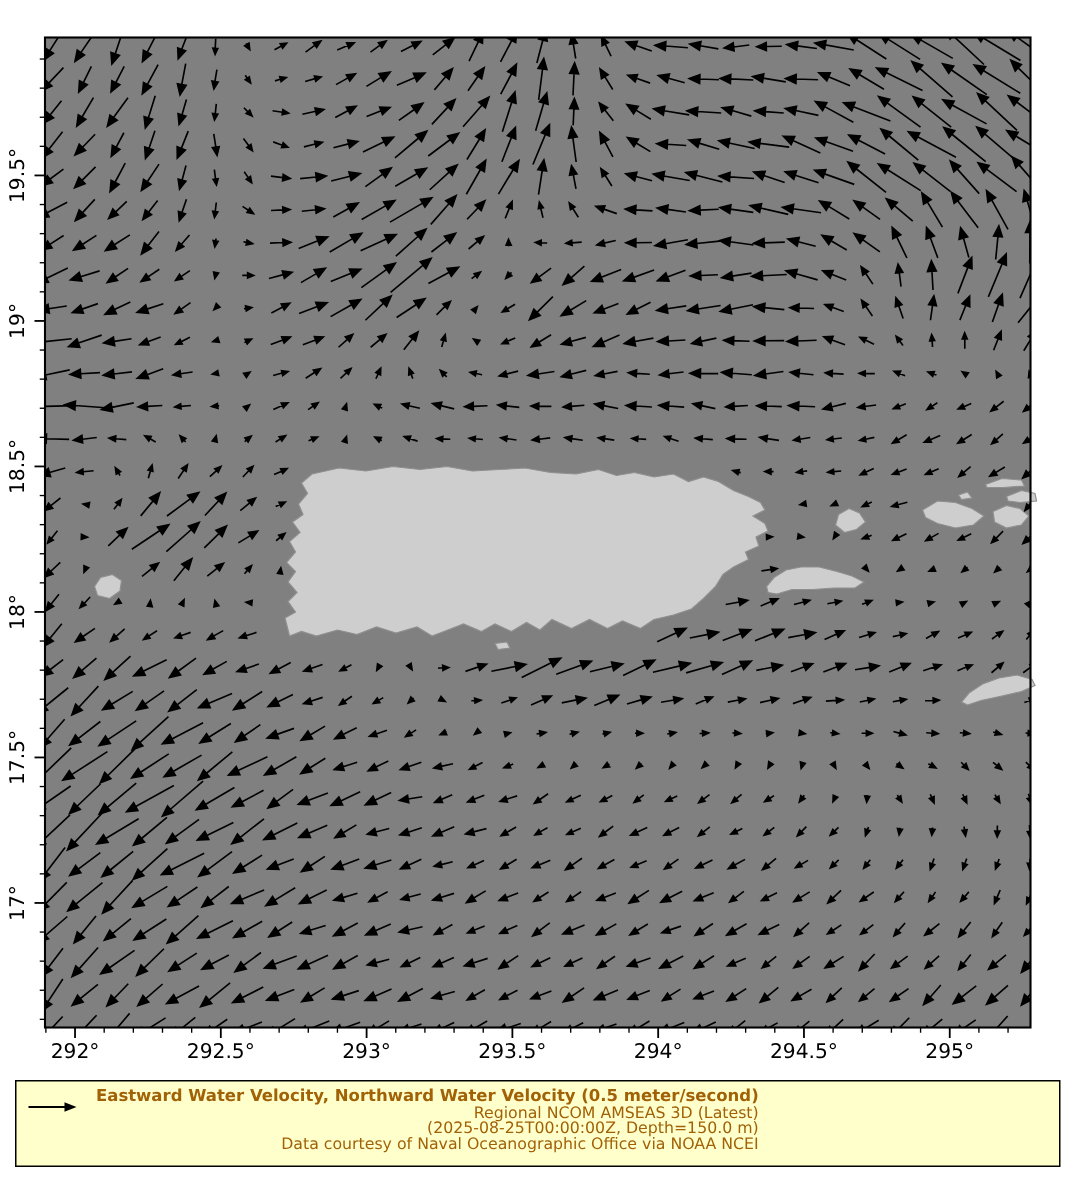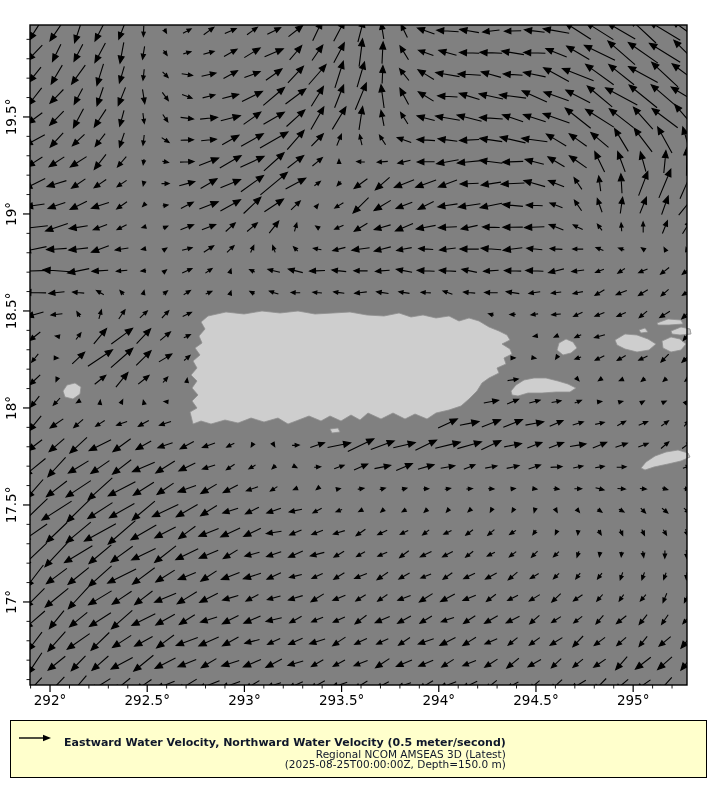--- a/index.html
+++ b/index.html
@@ -9,7 +9,7 @@
   .legend{position:absolute;left:10px;top:720px;width:697px;height:58px;background:#ffffcc;
           border:1.4px solid #000;box-sizing:border-box;display:flex;align-items:flex-start;}
   .legend-arrow-wrap{flex:0 0 46px;padding-top:7px;padding-left:7px;}
-  .legend-text{padding-top:16px;color:#0f172a;}
+  .legend-text{padding-top:4px;color:#a16207;}
   .legend-text .l1{font-size:11px;font-weight:bold;line-height:11.5px;}
   .legend-text .ln{font-size:10.5px;line-height:10.8px;text-align:right;}
 </style>

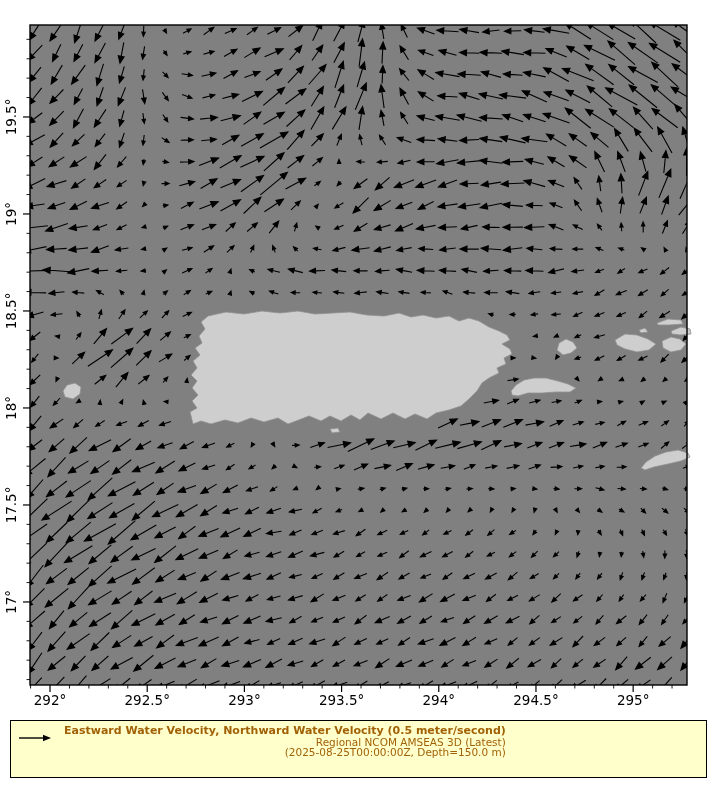--- a/index.html
+++ b/index.html
@@ -1003,6 +1003,7 @@
       <div class="l1">Eastward Water Velocity, Northward Water Velocity (0.5 meter/second)</div>
       <div class="ln">Regional NCOM AMSEAS 3D (Latest)</div>
       <div class="ln">(2025-08-25T00:00:00Z, Depth=150.0 m)</div>
+      <div class="ln">Data courtesy of Naval Oceanographic Office via NOAA NCEI</div>
     </div>
   </div>
 </div>

